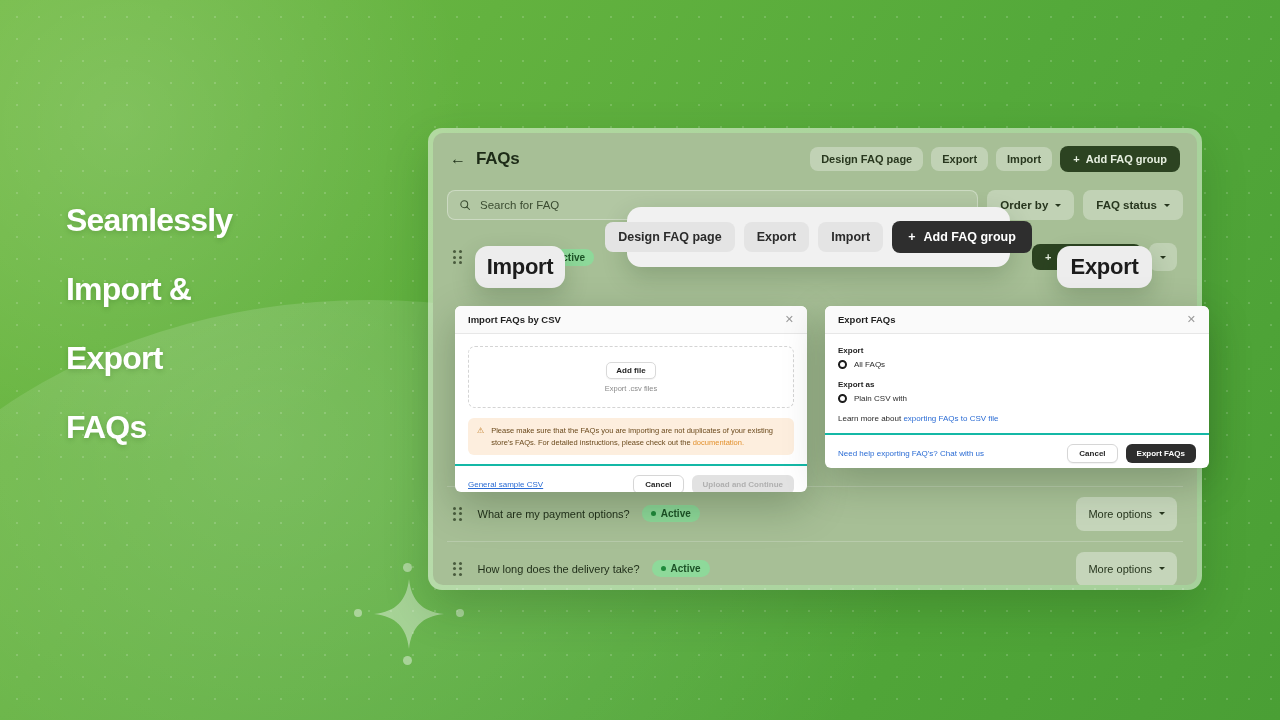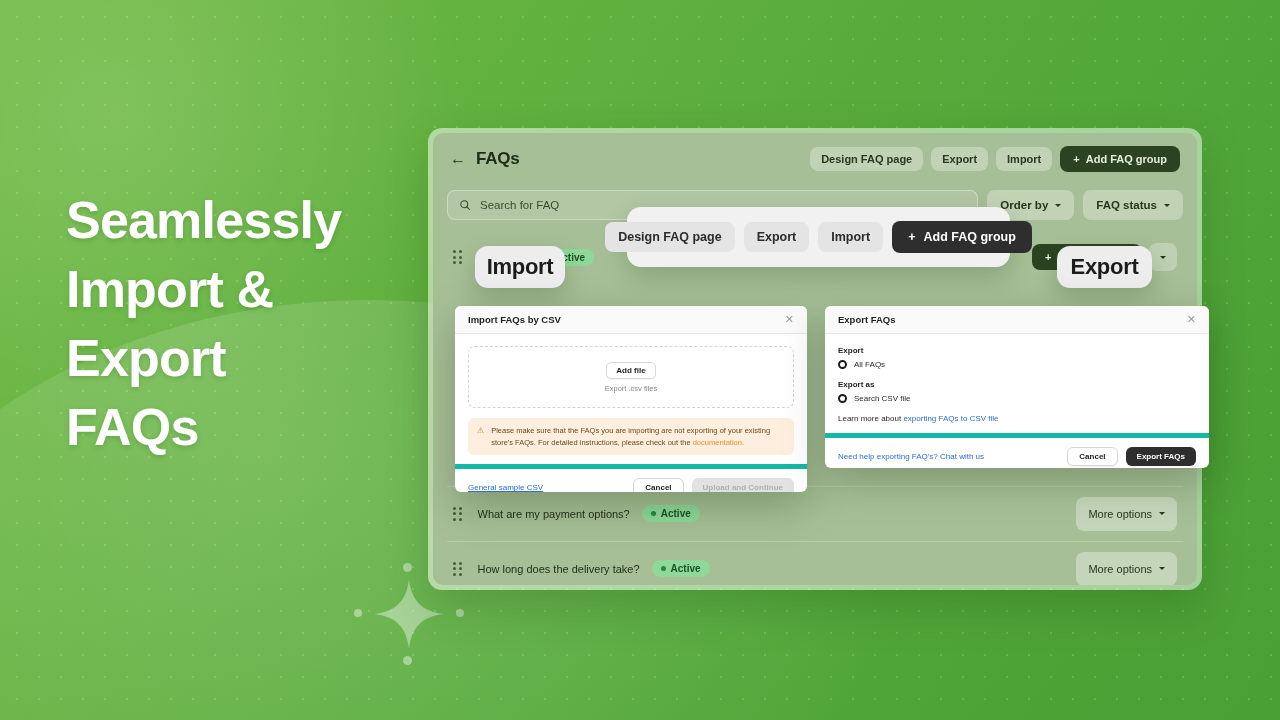--- a/index.html
+++ b/index.html
@@ -45,7 +45,7 @@
     left: 66px; top: 186px;
     width: 400px;
     color: #ffffff;
-    font-size: 52px;
+    font-size: 32px;
     font-weight: 700;
     line-height: 69px;
     letter-spacing: -0.8px;

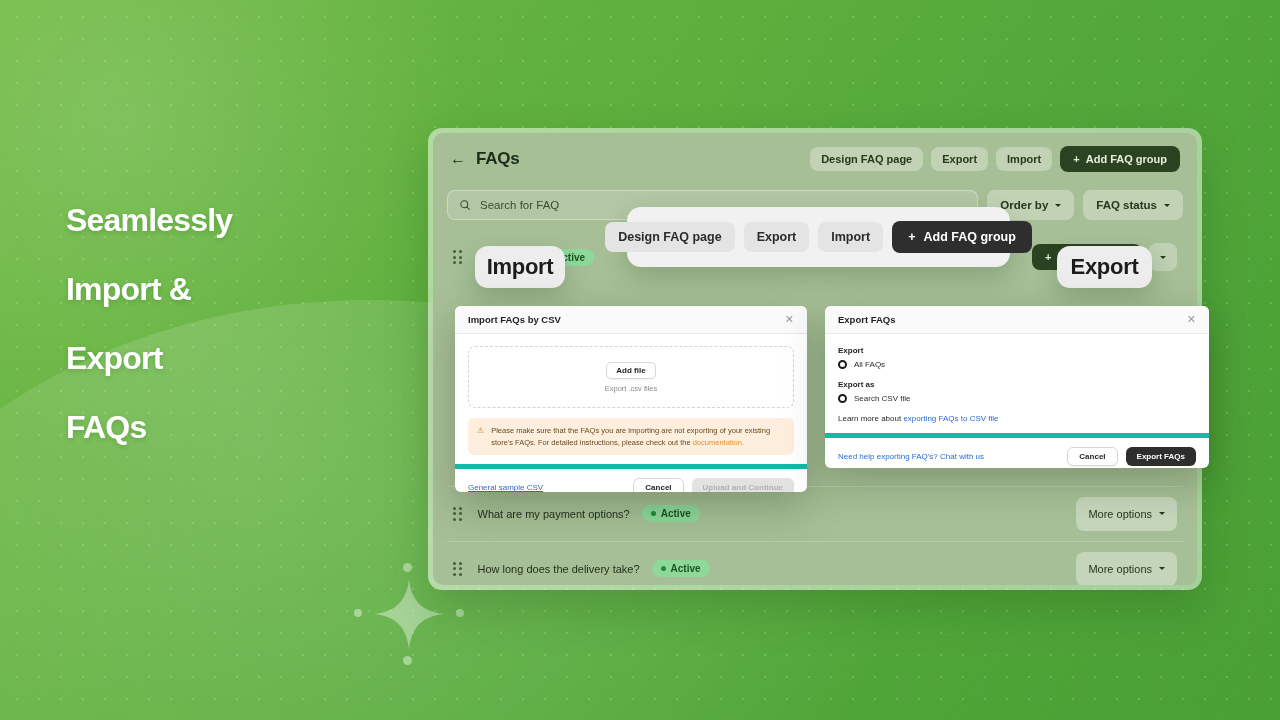--- a/index.html
+++ b/index.html
@@ -502,7 +502,7 @@
       <div class="field-label">Export as</div>
       <div class="radio-line">
         <span class="radio"></span>
-        <span class="radio-label">Search CSV file</span>
+        <span class="radio-label">Plain CSV with</span>
       </div>
       <div id="learn-line"><span>Learn more about </span><a id="learn-link" href="#">exporting FAQs to CSV file</a></div>
     </div>

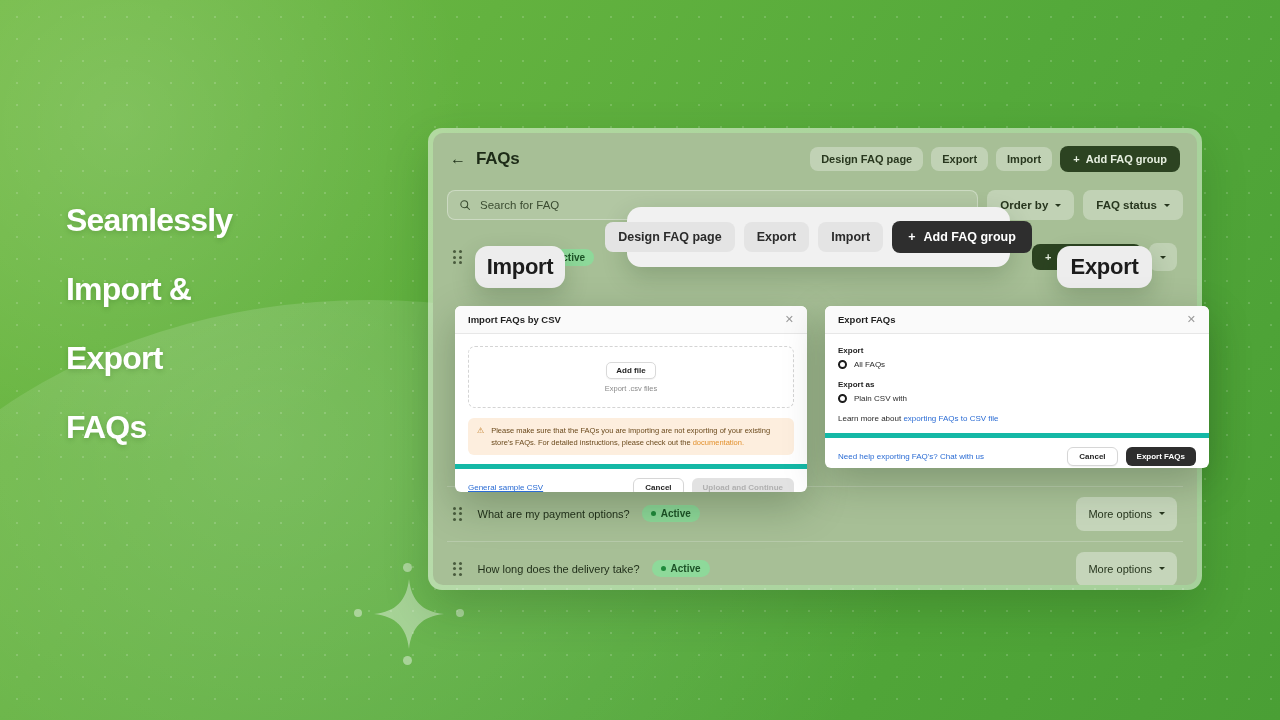--- a/index.html
+++ b/index.html
@@ -476,7 +476,7 @@
       </div>
       <div id="warn-banner">
         <span class="warn-icon">⚠</span>
-        <span><span>Please make sure that the FAQs you are importing are not exporting of your existing store's FAQs. For detailed instructions, please check out the </span><a id="doc-link" href="#">documentation.</a></span>
+        <span><span>Please make sure that the FAQs you are importing are not duplicates of your existing store's FAQs. For detailed instructions, please check out the </span><a id="doc-link" href="#">documentation.</a></span>
       </div>
     </div>
     <div class="modal-foot" style="margin-top:9px;">

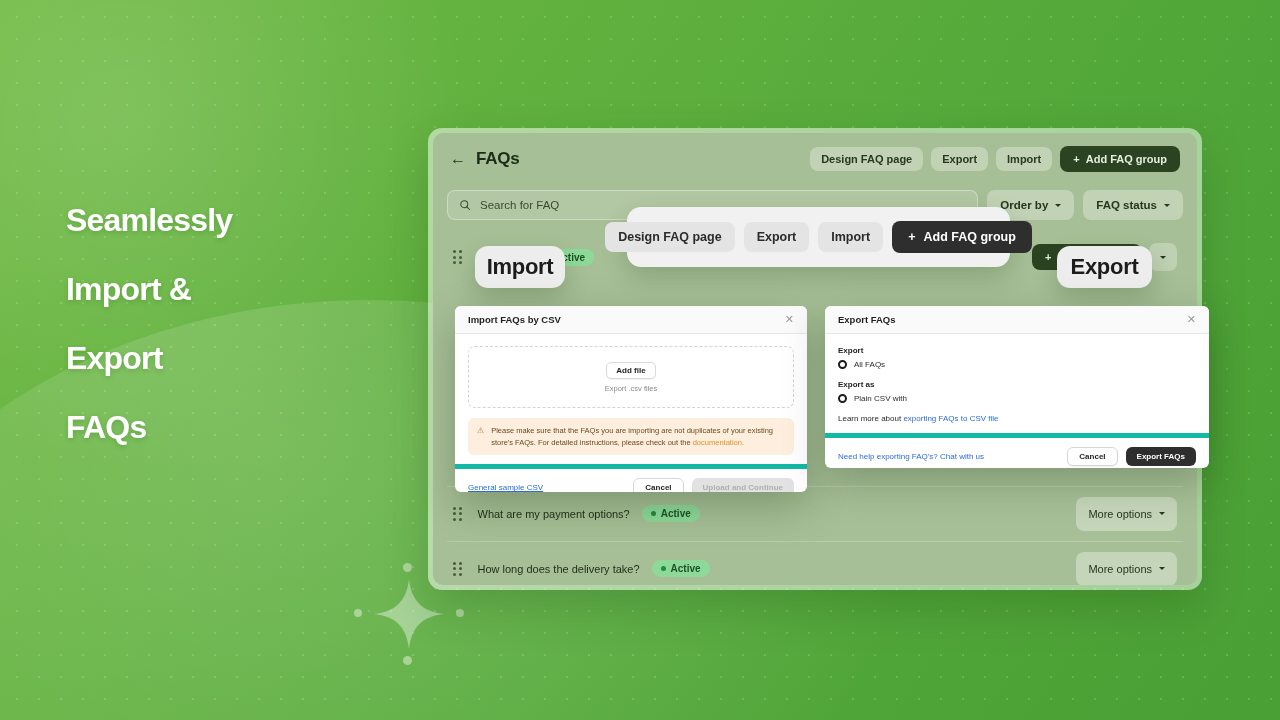--- a/index.html
+++ b/index.html
@@ -255,7 +255,7 @@
   .modal-foot {
     display: flex; align-items: center;
     padding: 9px 13px;
-    border-top: 5px solid #14b8a6;
+    border-top: 2px solid #14b8a6;
   }
 
   

